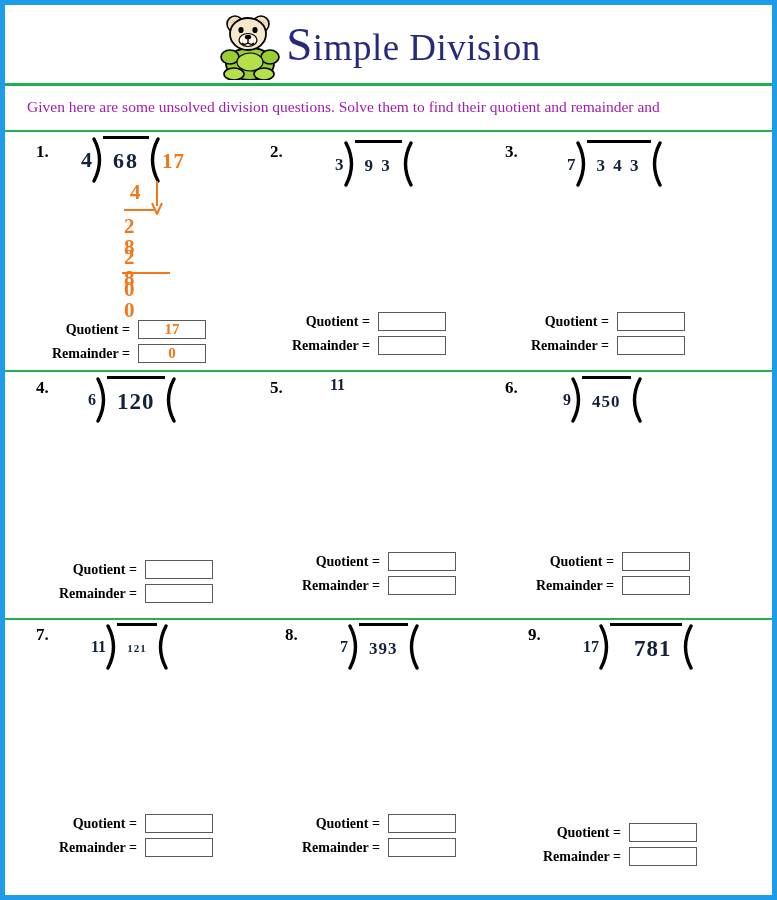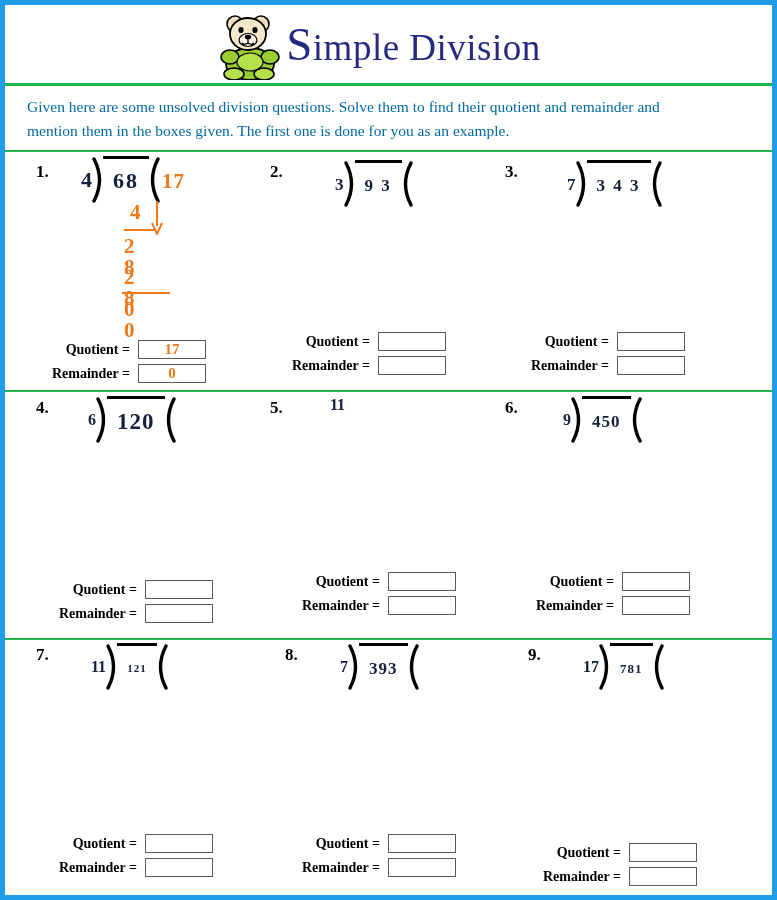--- a/index.html
+++ b/index.html
@@ -61,7 +61,7 @@
     font-family: "Liberation Serif", serif;
     font-size: 15.5px;
     line-height: 1.55;
-    color: #0369a1;
+    color: #a21caf;
     border-bottom: 2px solid #22b24c;
     min-height: 46px;
     box-sizing: border-box;

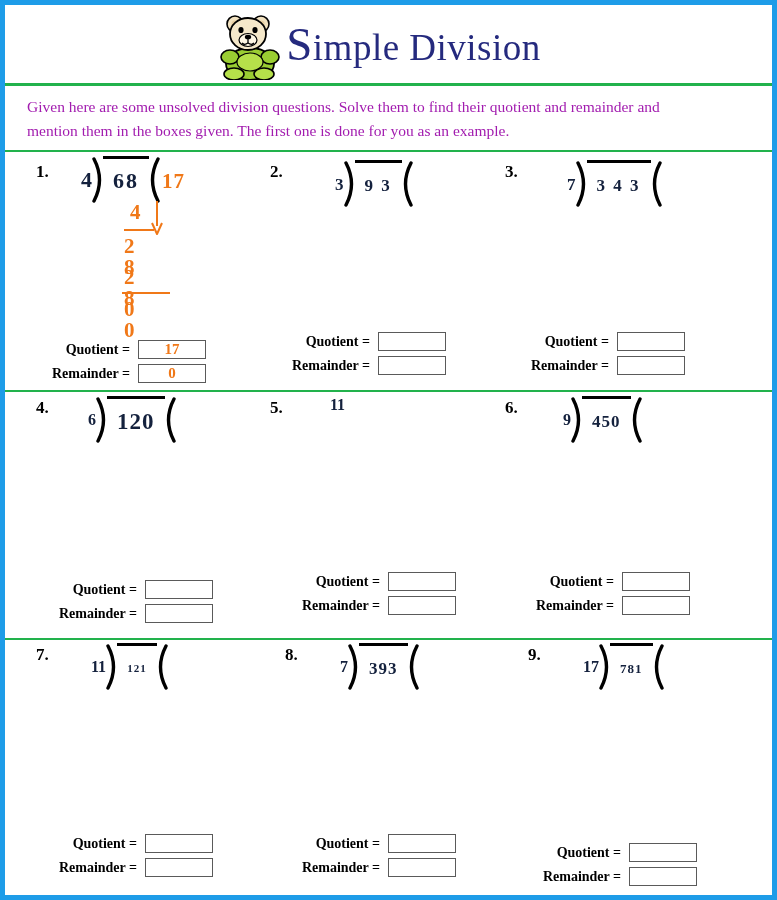--- a/index.html
+++ b/index.html
@@ -245,7 +245,6 @@
 
   <div class="instructions">
     <div>Given here are some unsolved division questions. Solve them to find their quotient and remainder and</div>
-    <div>mention them in the boxes given. The first one is done for you as an example.</div>
   </div>
 
   <div class="section" style="height:240px;">

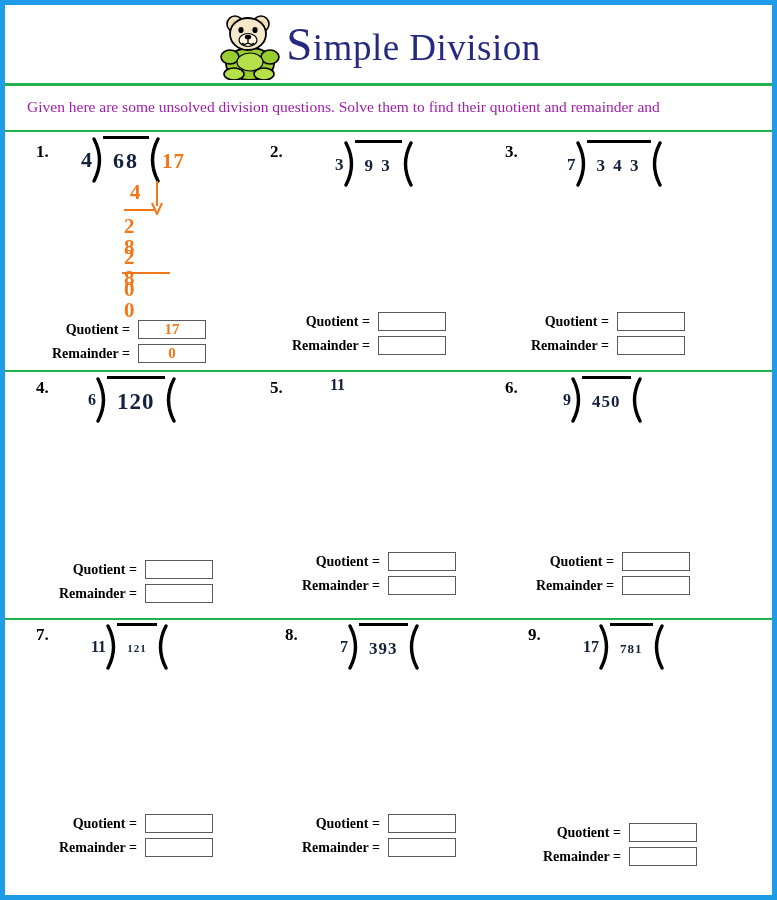--- a/index.html
+++ b/index.html
@@ -553,7 +553,7 @@
           </div>
           <div class="vinculum-wrap" style="height:46px;">
             <div class="vinculum"></div>
-            <span class="dividend" style="font-size:13px; letter-spacing:1px;">781</span>
+            <span class="dividend" style="font-size:23px; letter-spacing:1px;margin-left:14px;">781</span>
           </div>
           <div class="curve">
             <svg viewBox="0 0 15 46" width="15" height="46" xmlns="http://www.w3.org/2000/svg">

